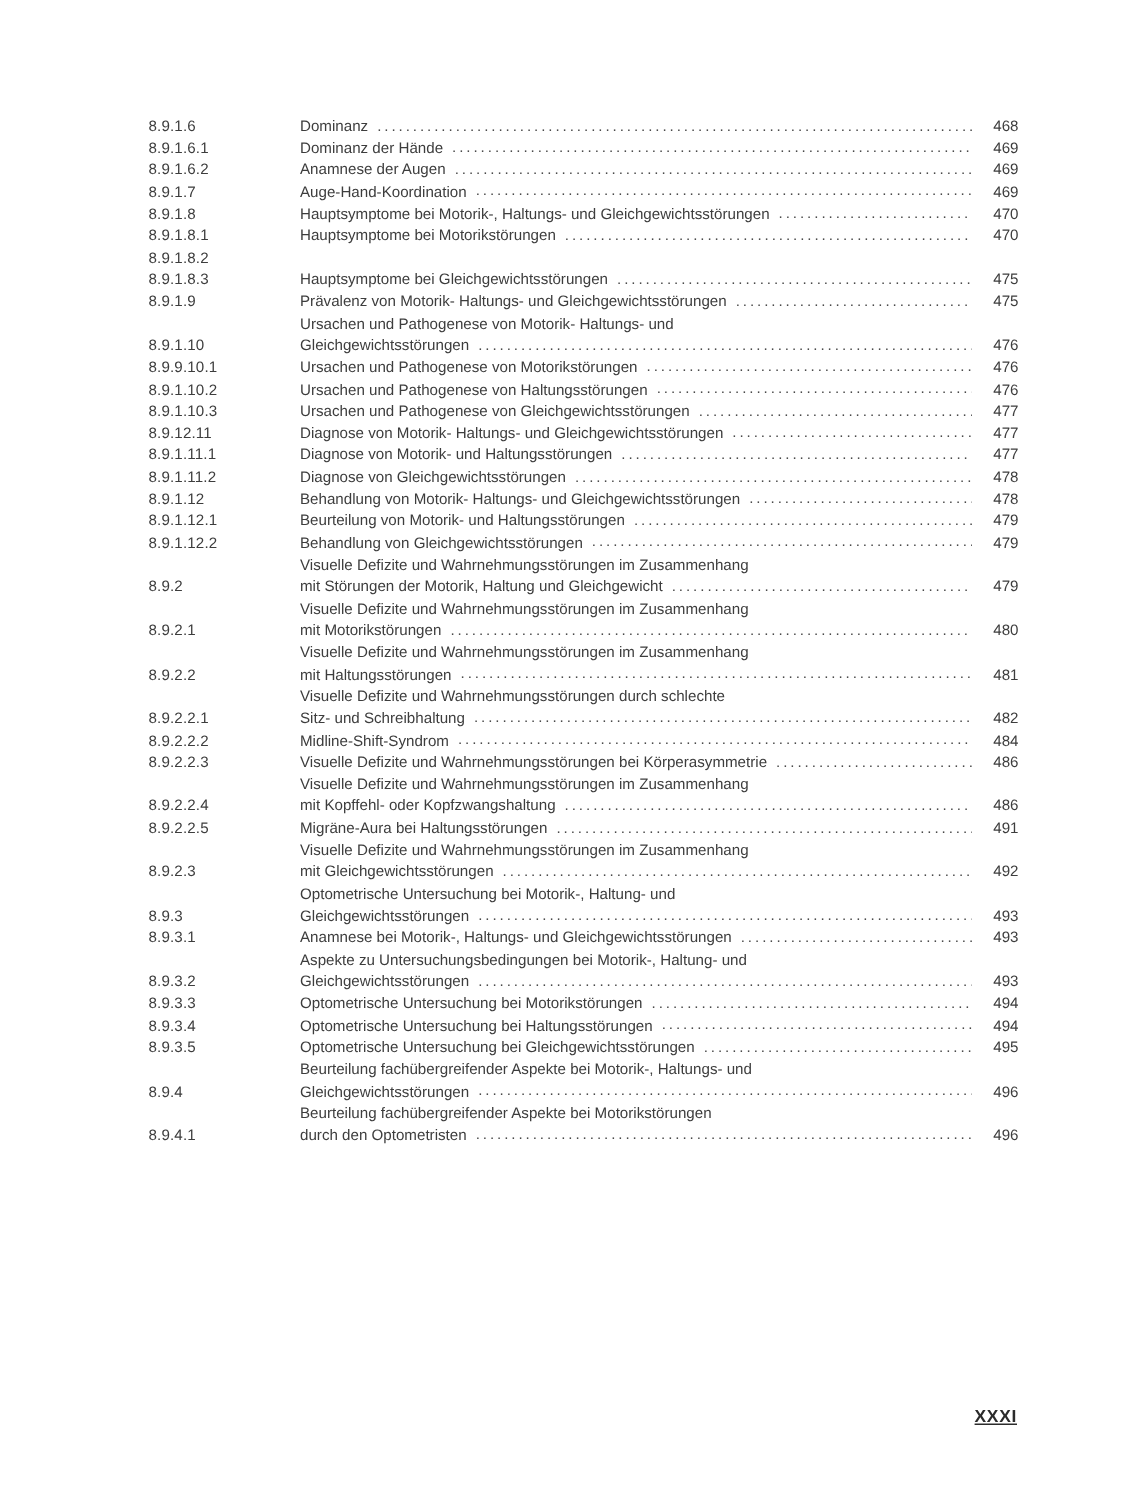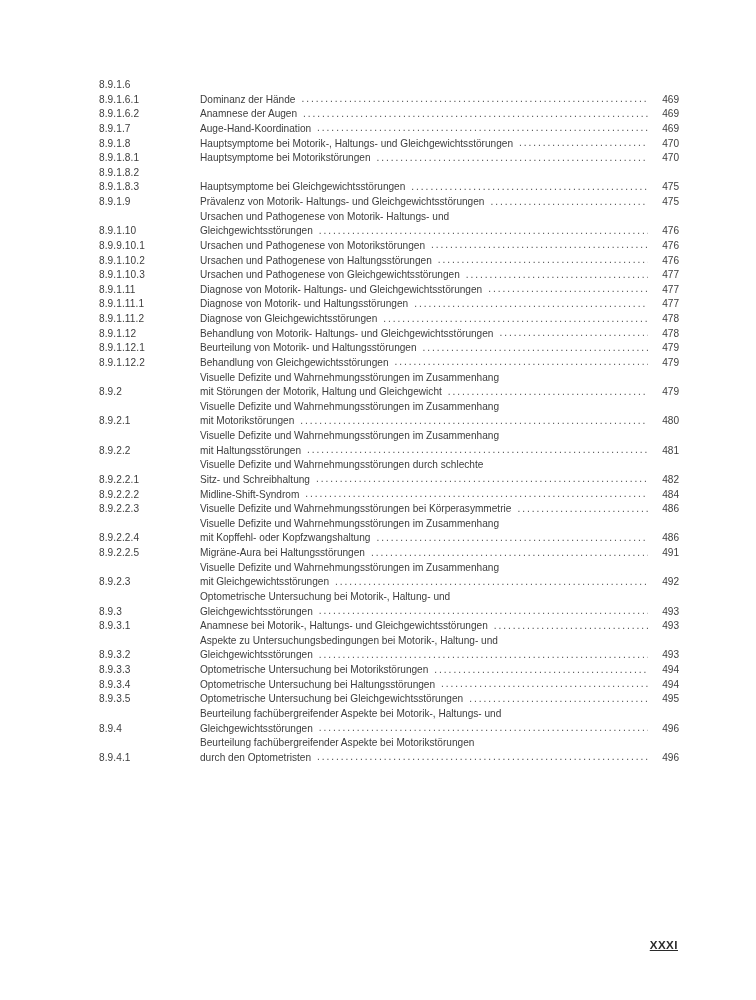--- a/index.html
+++ b/index.html
@@ -104,6 +104,13 @@
 <div id="toc">
     <div class="toc-entry">
       <div class="toc-num">8.9.1.6</div>
+      <div class="toc-body">
+        <div class="toc-line">
+          <span class="toc-title">Dominanz</span>
+          <span class="leader gap-wide" aria-hidden="true"></span>
+          <span class="toc-page">468</span>
+        </div>
+      </div>
     </div>
     <div class="toc-entry">
       <div class="toc-num">8.9.1.6.1</div>

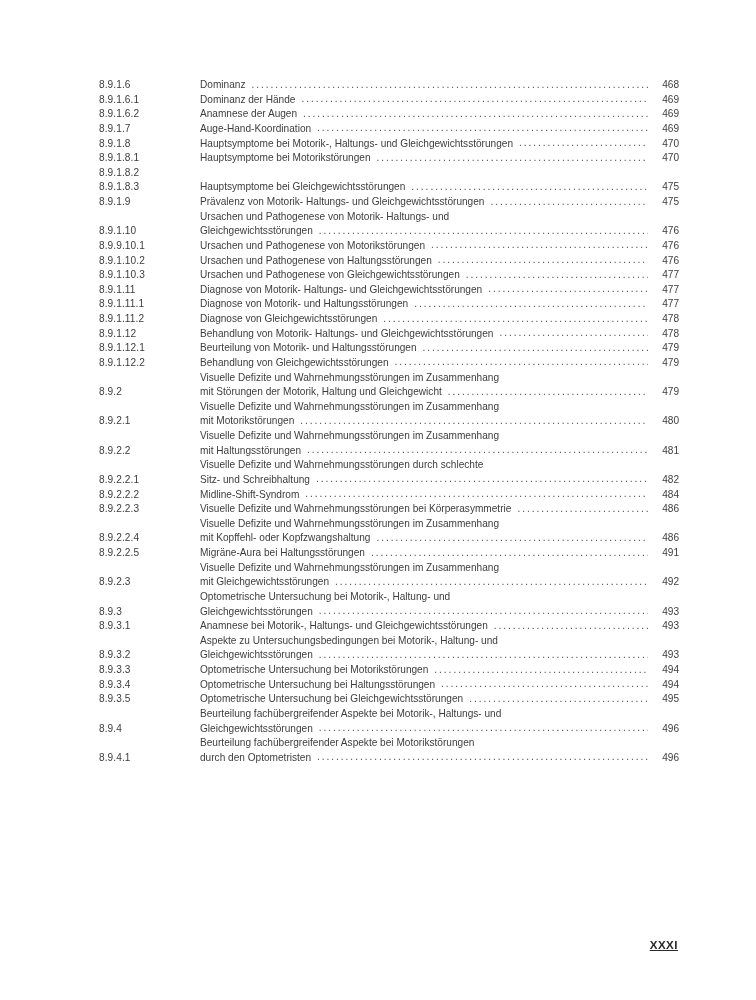--- a/index.html
+++ b/index.html
@@ -229,7 +229,7 @@
       </div>
     </div>
     <div class="toc-entry">
-      <div class="toc-num">8.9.1.11</div>
+      <div class="toc-num">8.9.12.11</div>
       <div class="toc-body">
         <div class="toc-line">
           <span class="toc-title">Diagnose von Motorik- Haltungs- und Gleichgewichtsstörungen</span>

